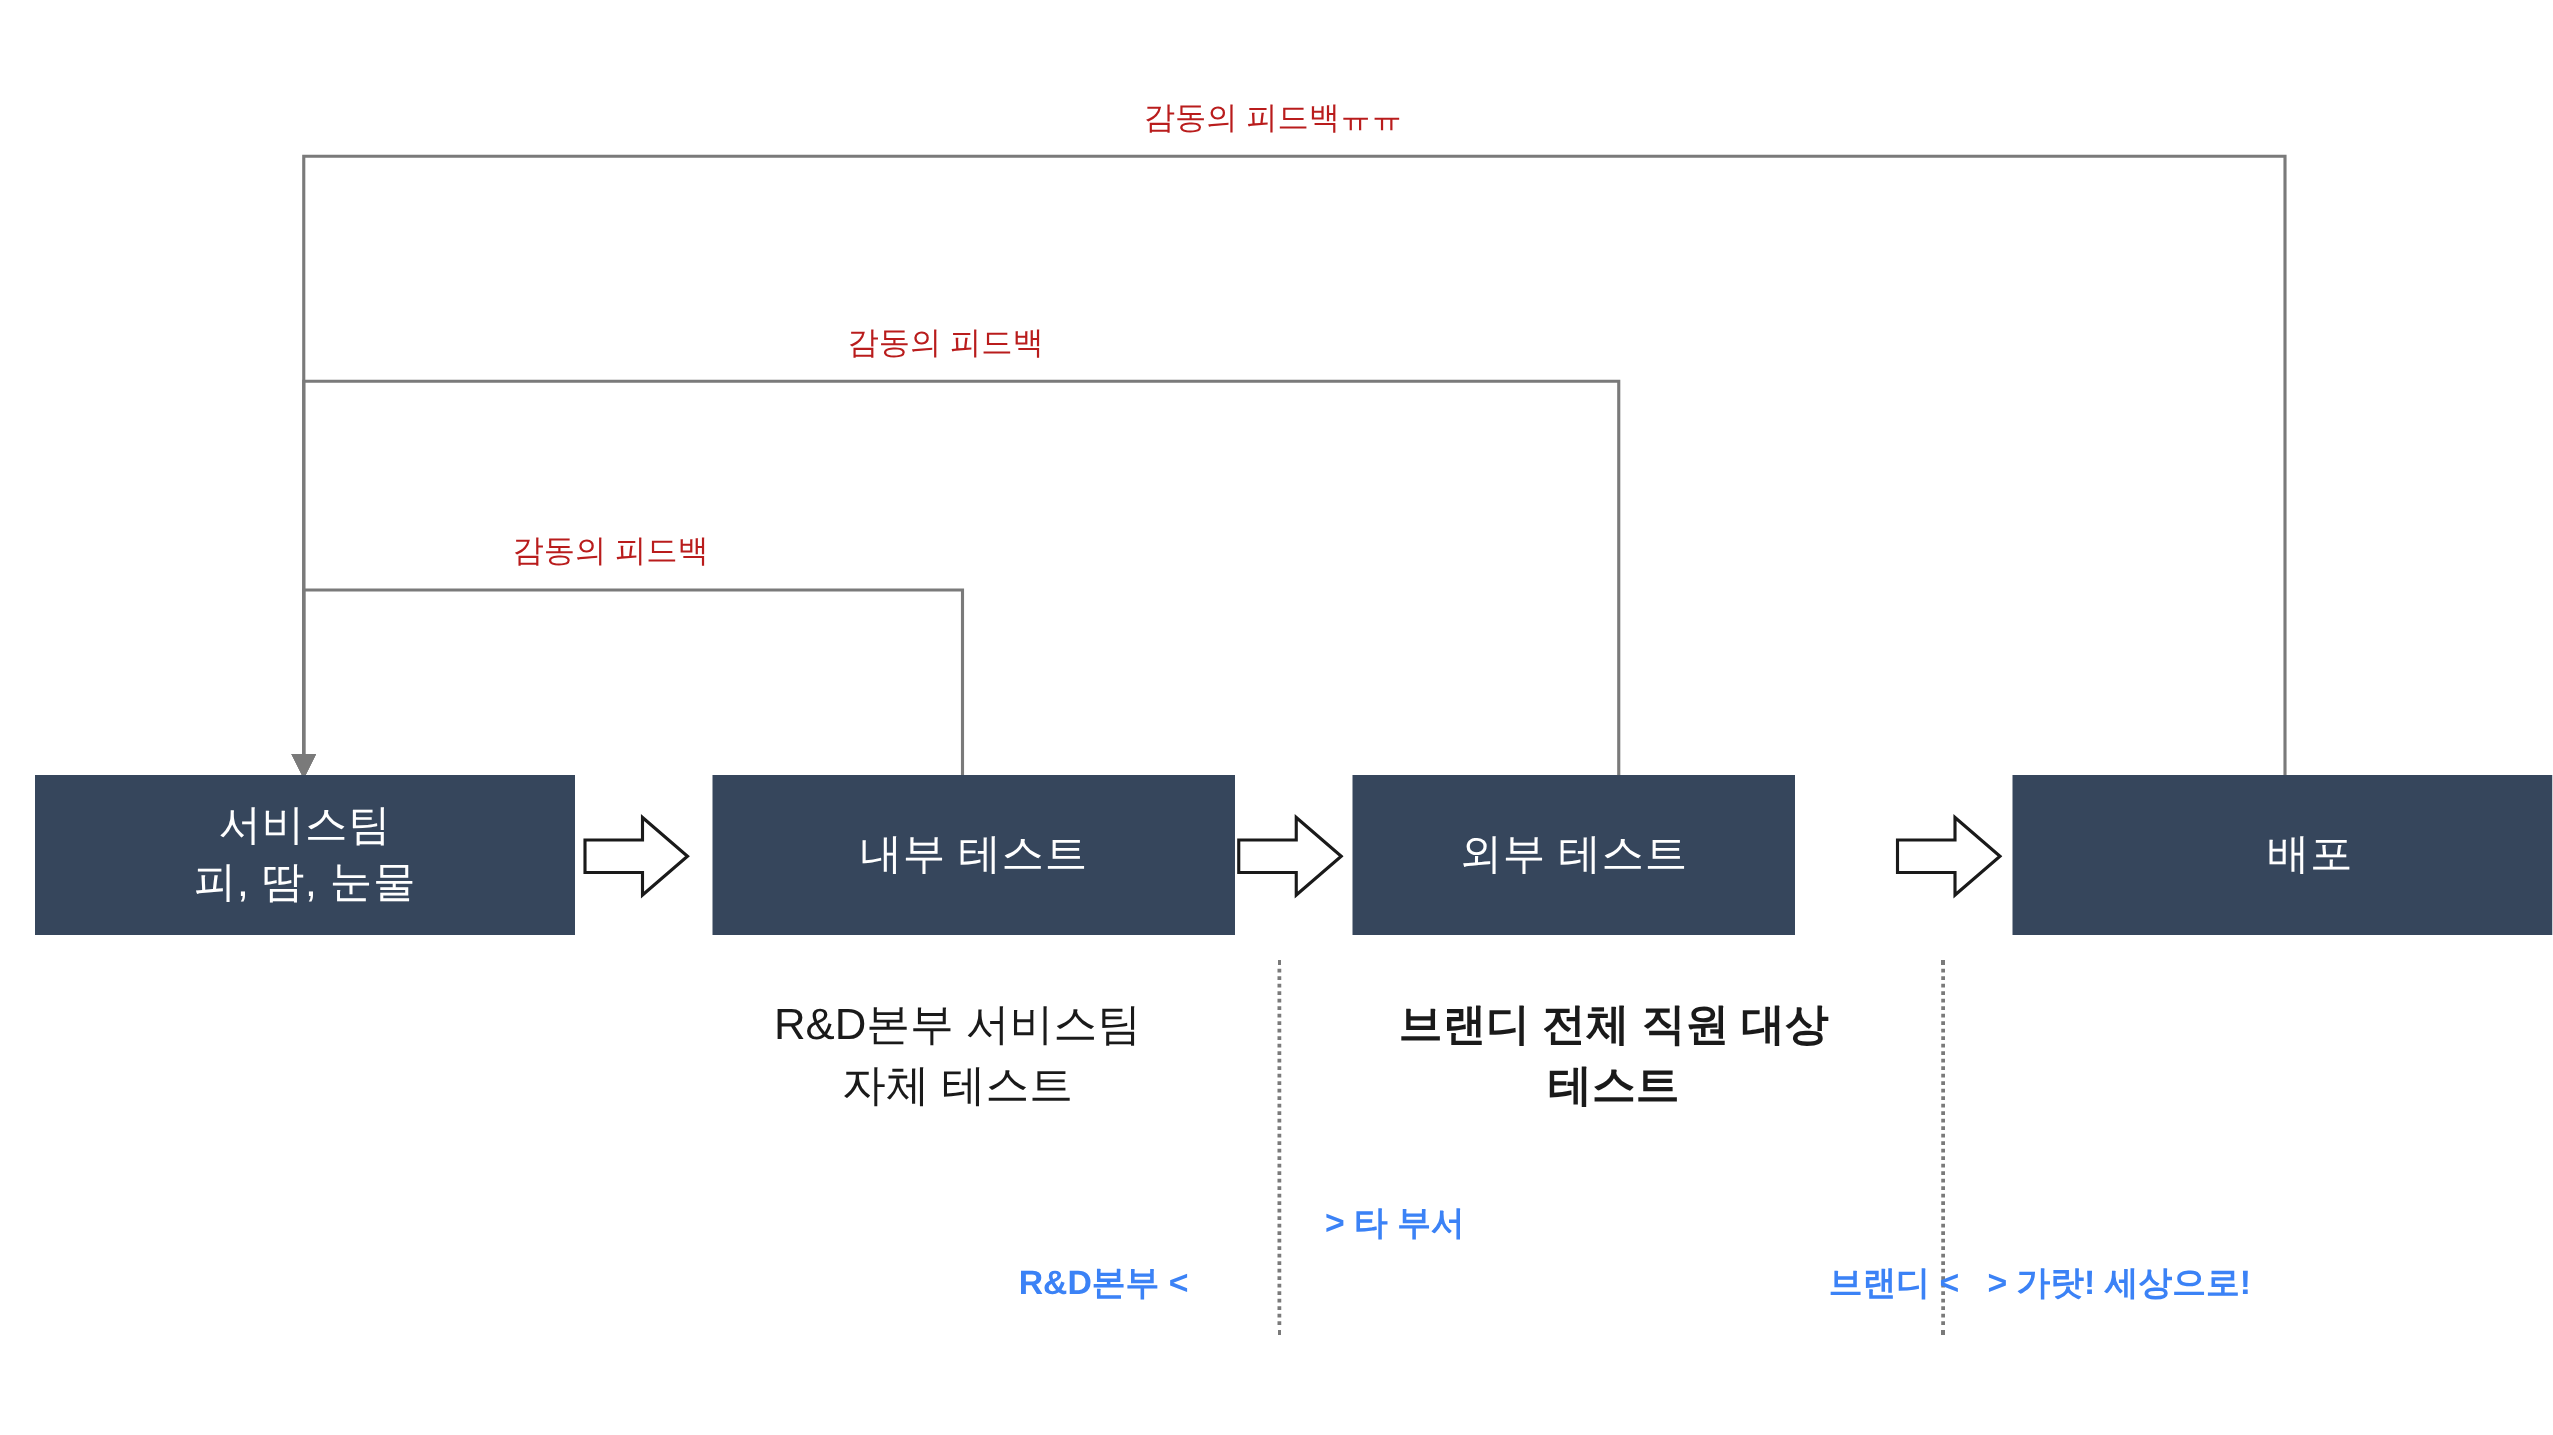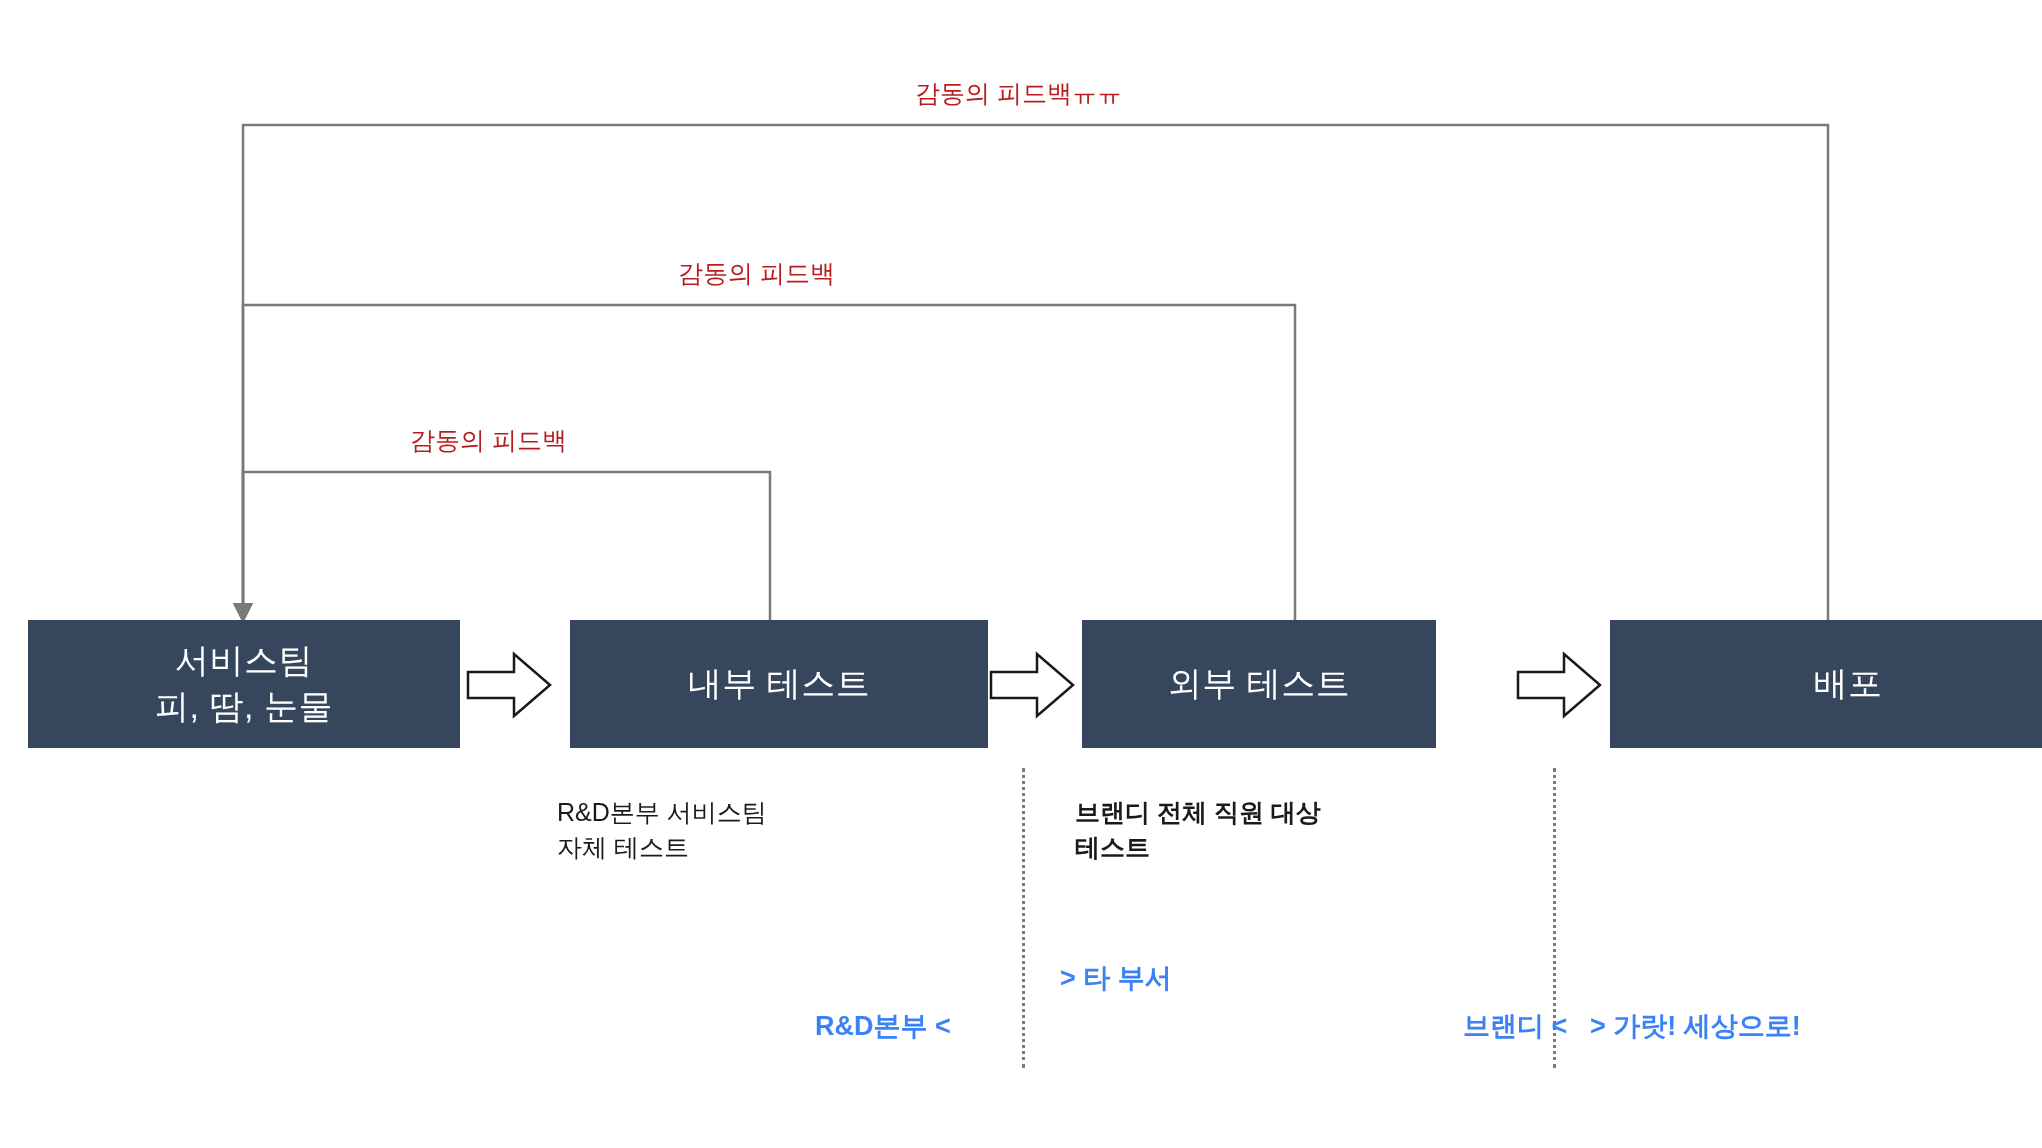--- a/index.html
+++ b/index.html
@@ -65,8 +65,8 @@
   
   .caption {
     position: absolute;
-    text-align: left;
-    font-size: 25px;
+    text-align: center;
+    font-size: 35px;
     line-height: 1.4;
     color: #1a1a1a;
     white-space: nowrap;

